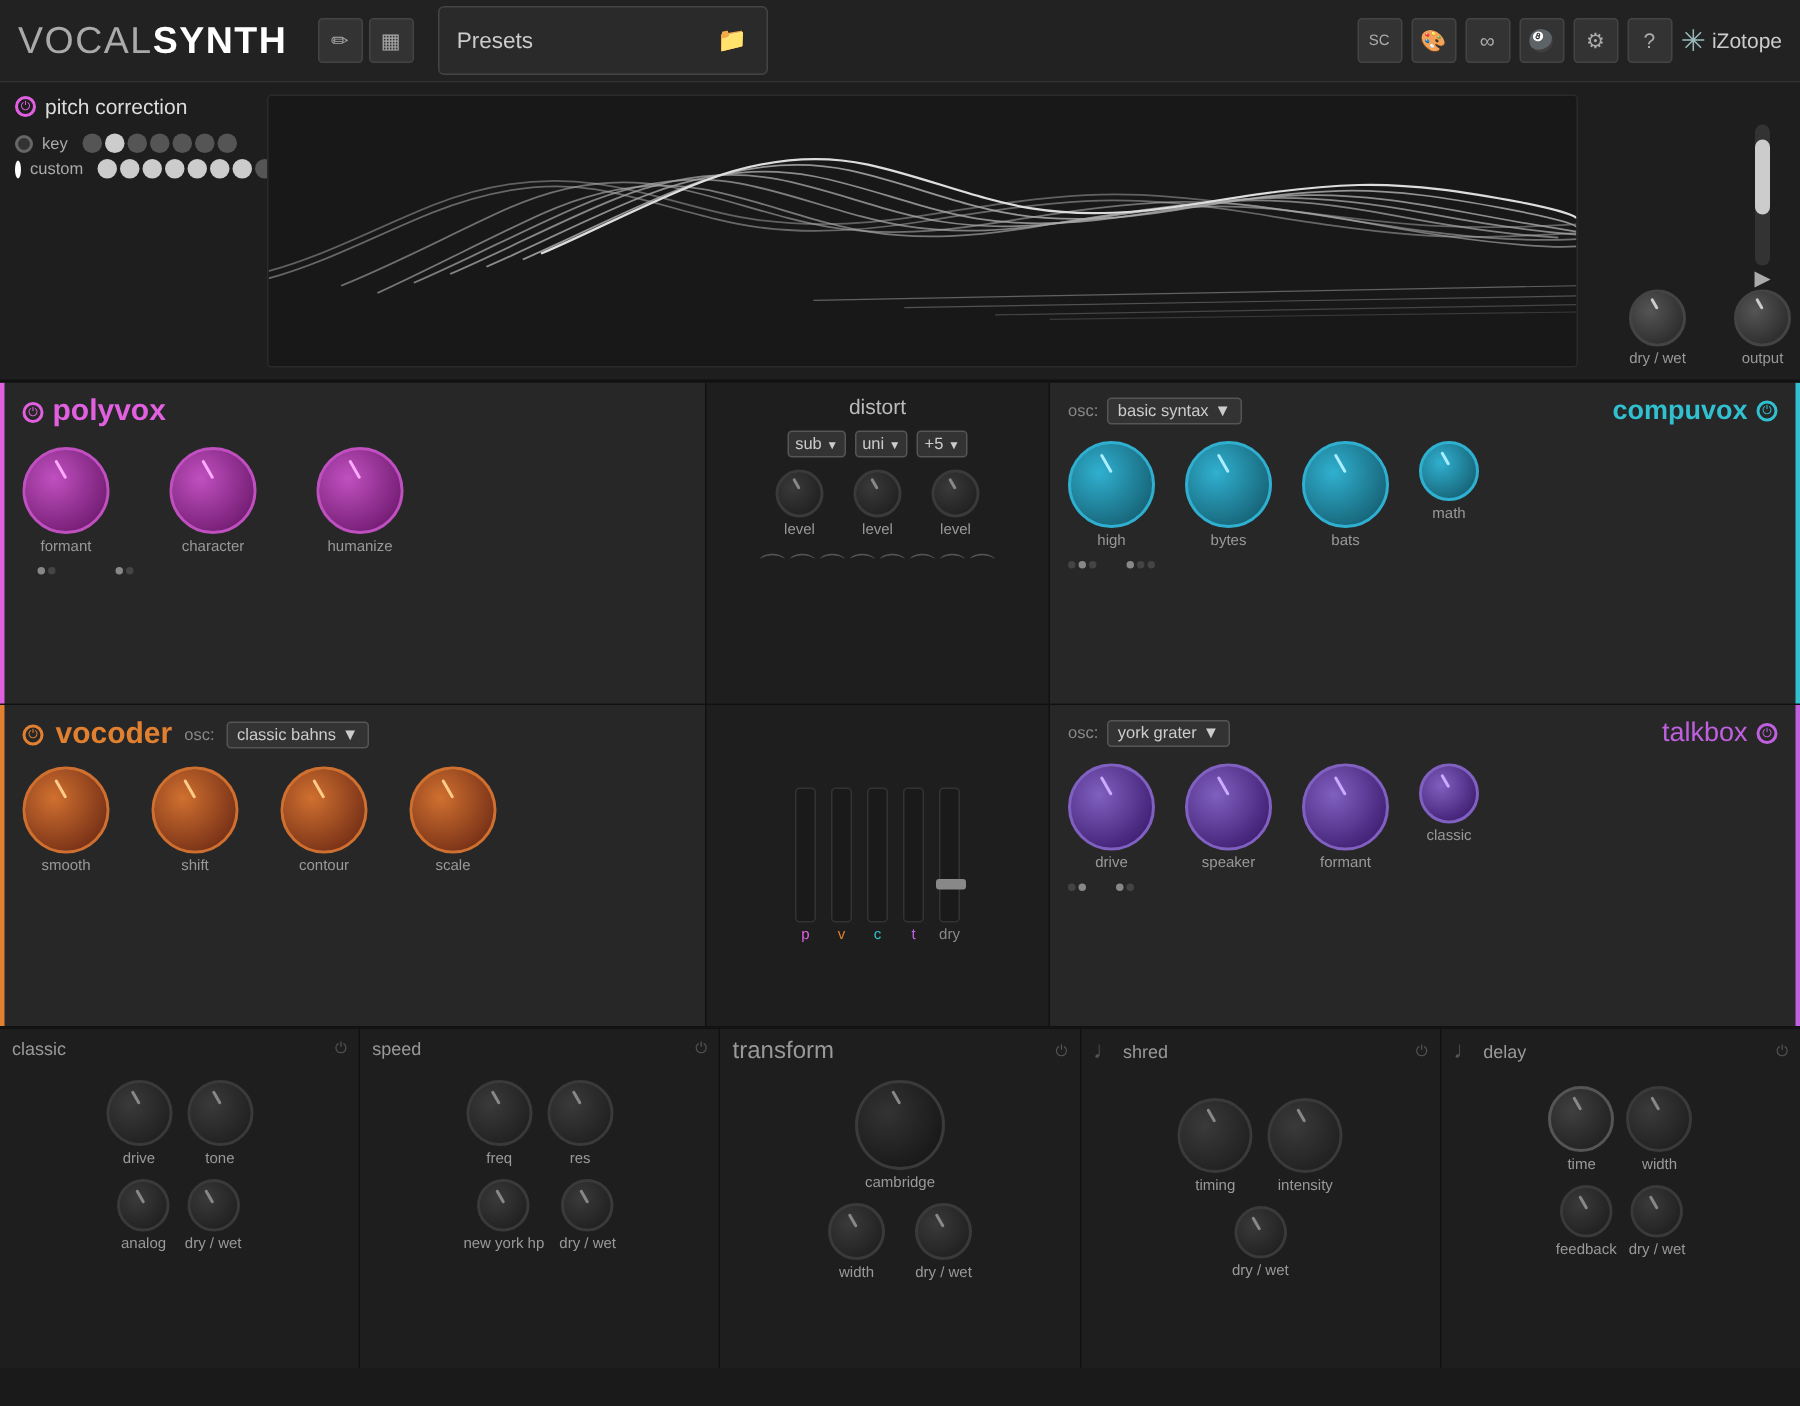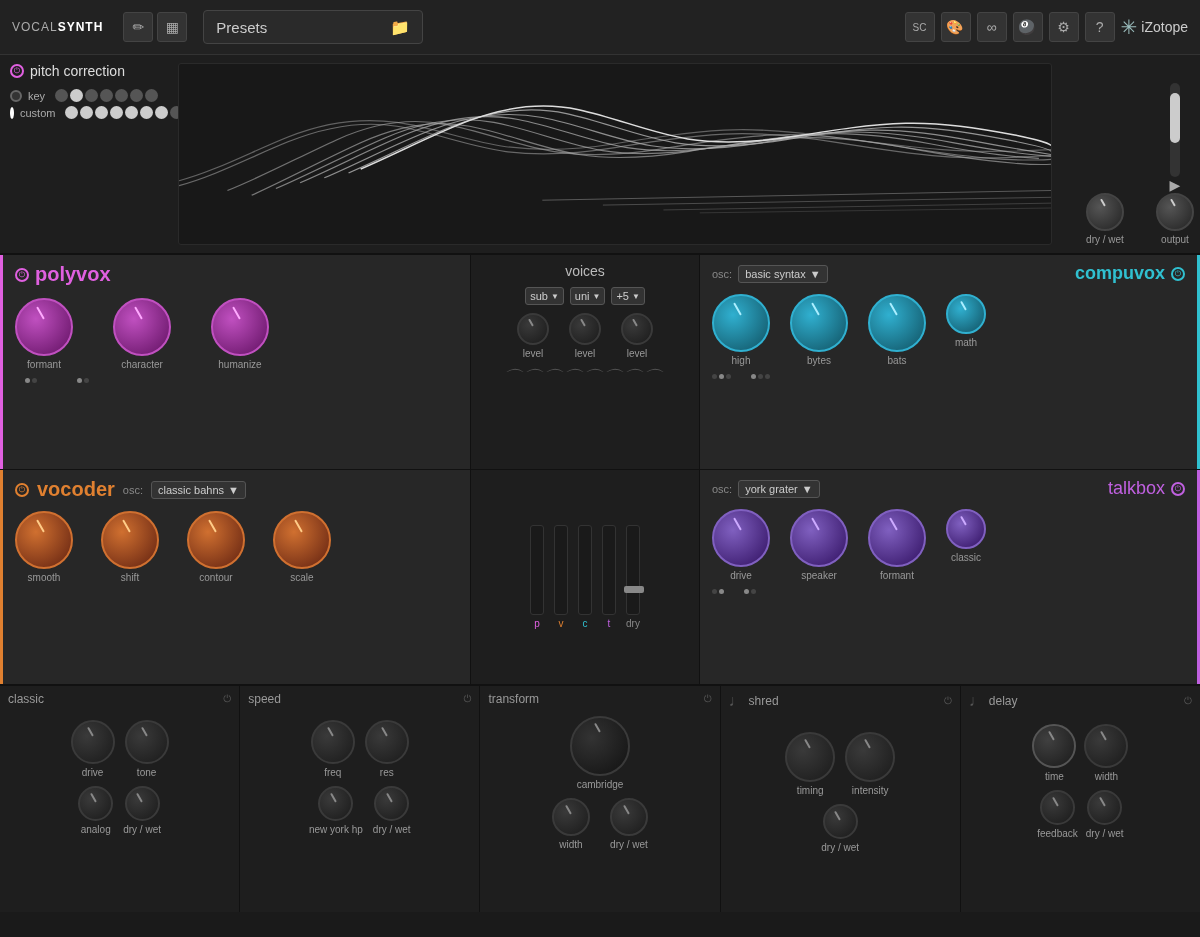--- a/index.html
+++ b/index.html
@@ -24,7 +24,7 @@
       gap: 10px;
     }
     .header-title {
-      font-size: 12px;
+      font-size: 25px;
       font-weight: bold;
       letter-spacing: 1px;
       color: #ddd;

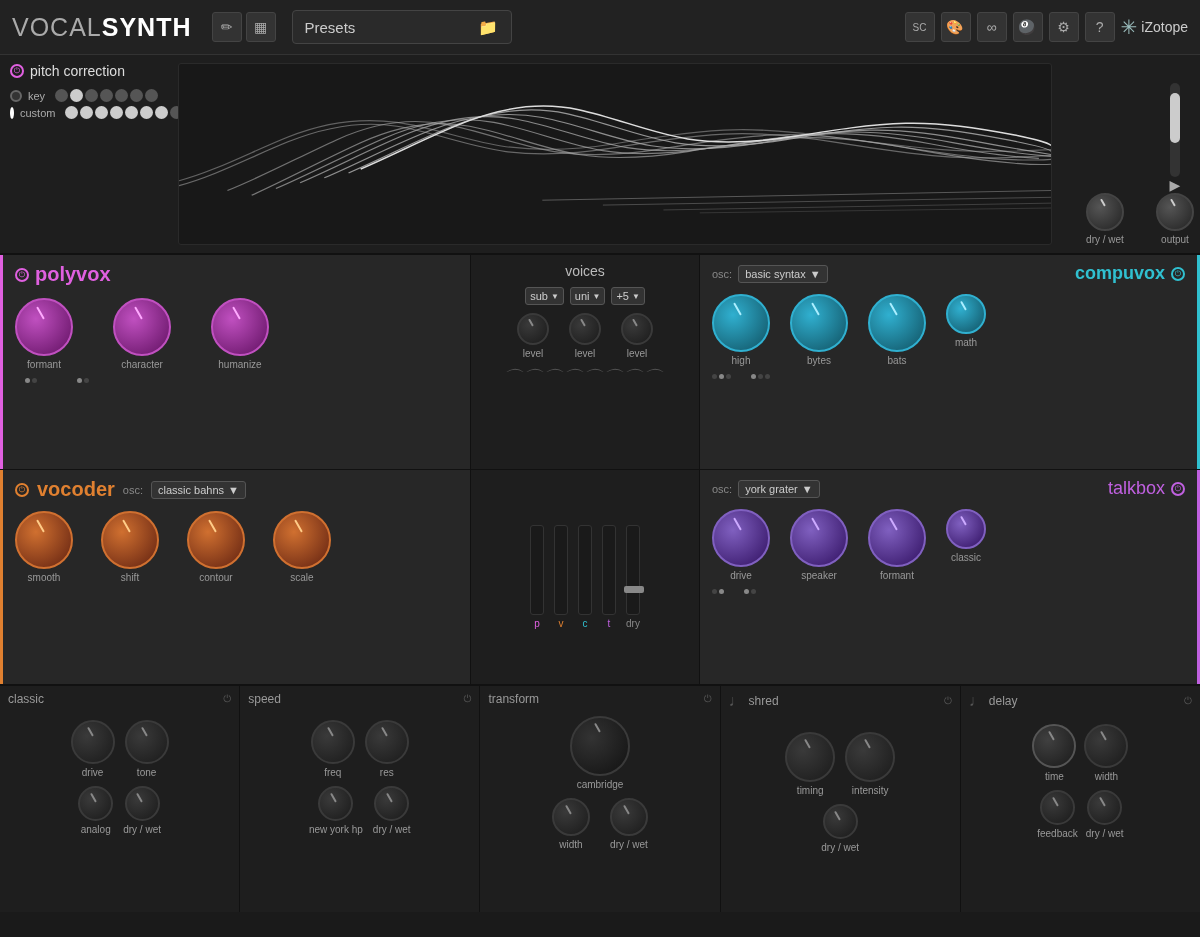--- a/index.html
+++ b/index.html
@@ -53,7 +53,7 @@
       background: #2a2a2a;
       border: 1px solid #444;
       border-radius: 4px;
-      height: 34px;
+      height: 46px;
       display: flex;
       align-items: center;
       padding: 0 12px;

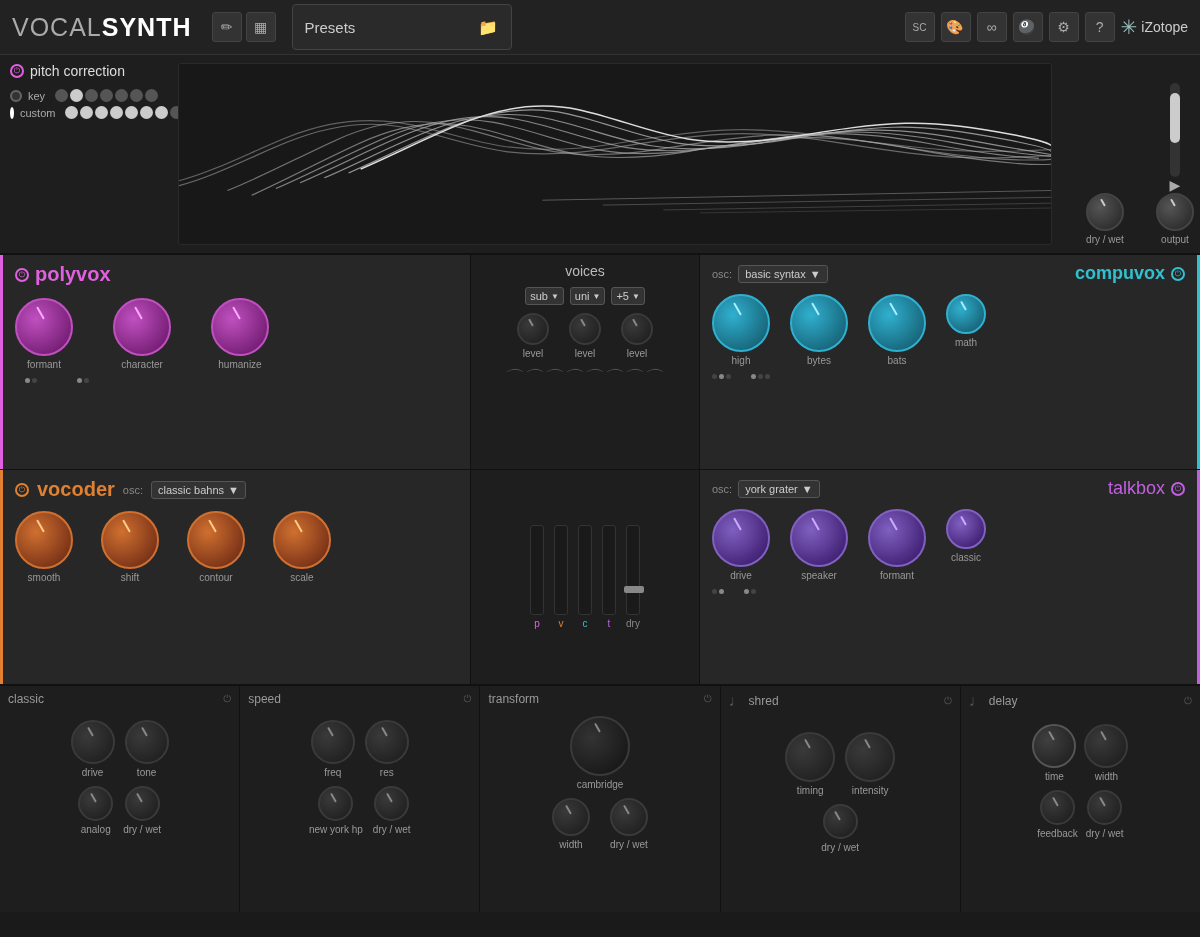--- a/index.html
+++ b/index.html
@@ -458,7 +458,7 @@
       </div>
 
       <div style="width:230px; background:#1e1e1e; border-right:1px solid #111; border-left:1px solid #111; padding:8px 12px; display:flex; flex-direction:column; align-items:center;">
-        <div style="color:#bbb; font-size:14px; margin-bottom:8px;">voices</div>
+        <div style="color:#bbb; font-size:14px; margin-bottom:8px;">distort</div>
         <div style="display:flex; gap:6px; margin-bottom:8px;">
           <div class="voices-dropdown">
             <span>sub</span>

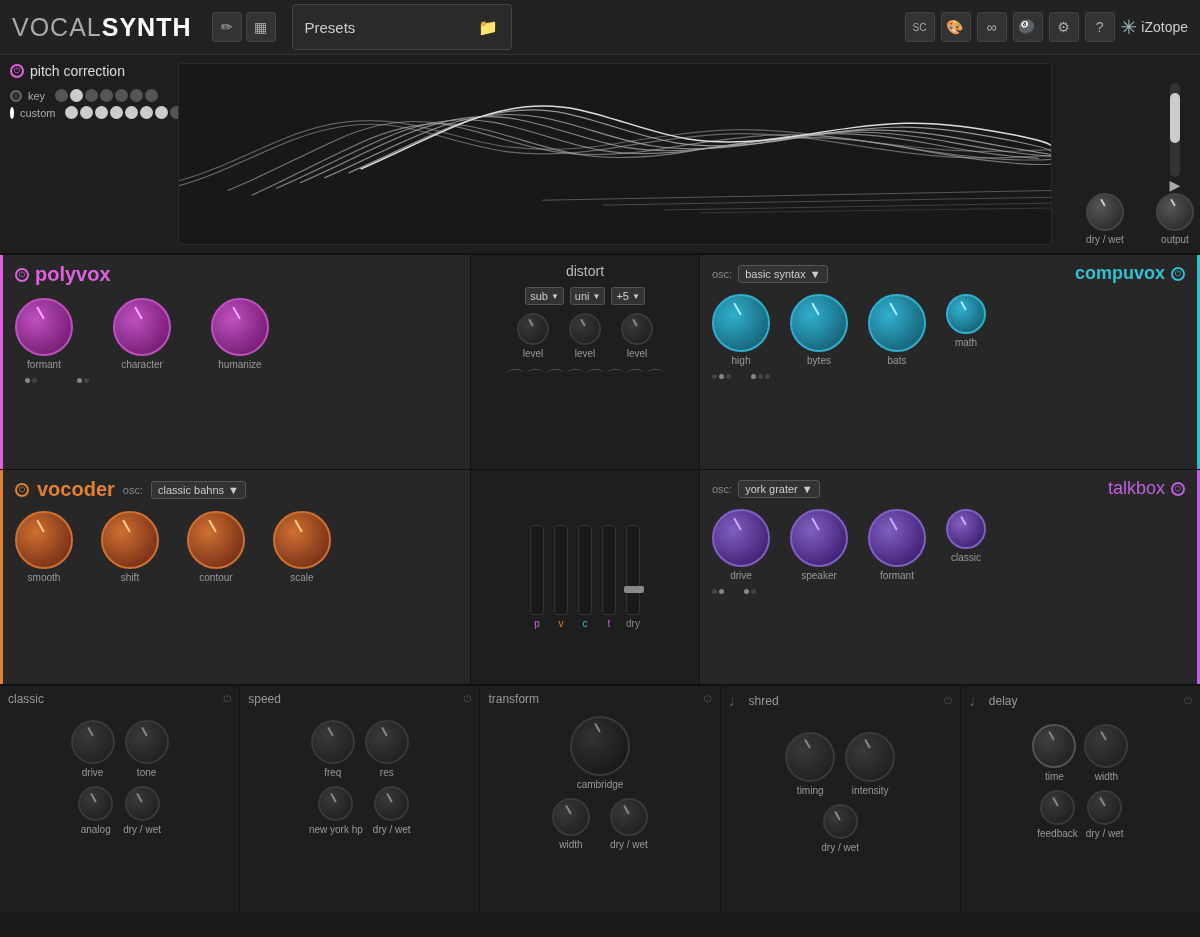--- a/index.html
+++ b/index.html
@@ -718,7 +718,7 @@
 
     <div style="flex:1; border-right:1px solid #111; padding:6px 8px; display:flex; flex-direction:column; align-items:center;">
       <div class="effect-title-row" style="width:100%;">
-        <span style="color:#999; font-size:12px;">transform</span>
+        <span style="color:#999; font-size:16px;">transform</span>
         <span class="power-small">⏻</span>
       </div>
 

